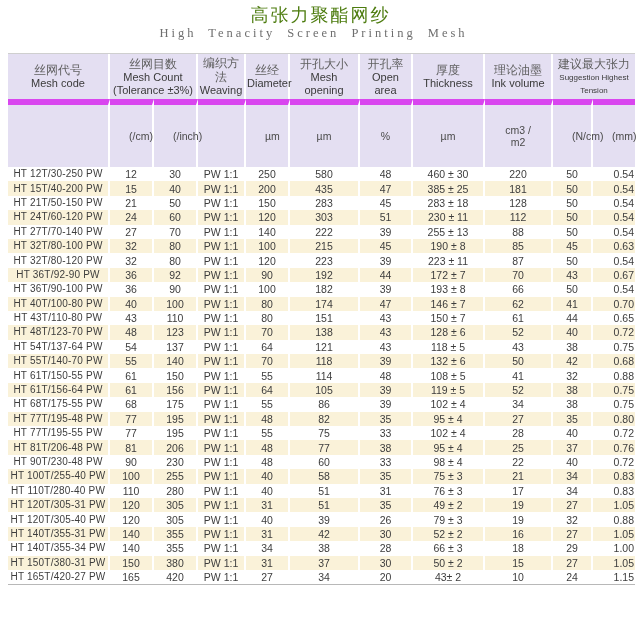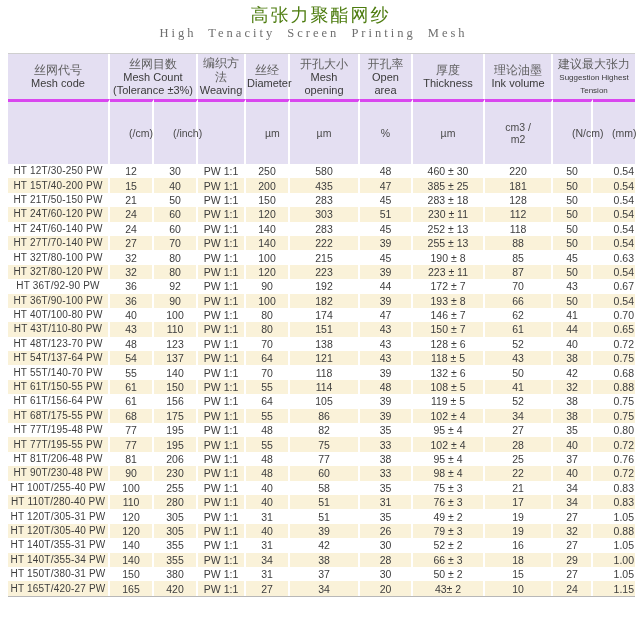--- a/index.html
+++ b/index.html
@@ -46,7 +46,7 @@
   }
   thead th:last-child{border-right:none;}
   thead tr.units-row th{
-    border-top:3px solid #d946ef;
+    border-top:6px solid #d946ef;
     height:18px;font-size:10.5px;color:#4a4a4a;padding:19px;
   }
   thead tr.main-row th{height:40px;}

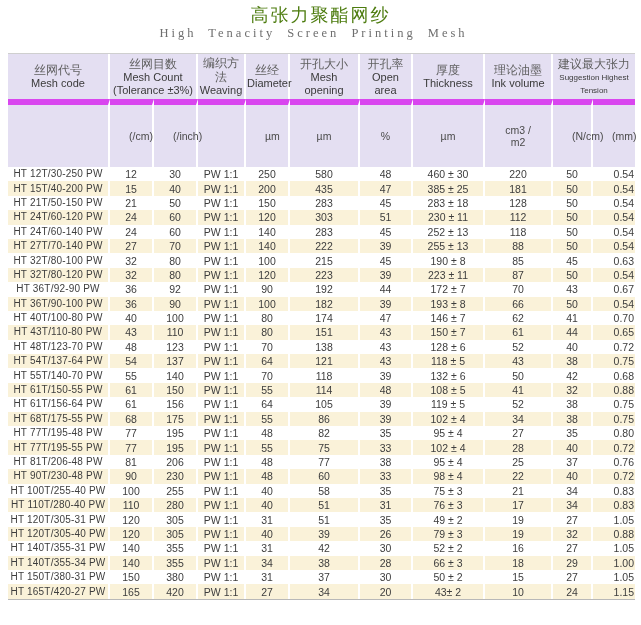--- a/index.html
+++ b/index.html
@@ -195,19 +195,6 @@
         <td>0.54</td>
       </tr>
       <tr>
-        <td class="code-cell">HT 24T/60-140 PW</td>
-        <td>24</td>
-        <td>60</td>
-        <td>PW 1:1</td>
-        <td>140</td>
-        <td>283</td>
-        <td>45</td>
-        <td>252 ± 13</td>
-        <td>118</td>
-        <td>50</td>
-        <td>0.54</td>
-      </tr>
-      <tr>
         <td class="code-cell">HT 27T/70-140 PW</td>
         <td>27</td>
         <td>70</td>

